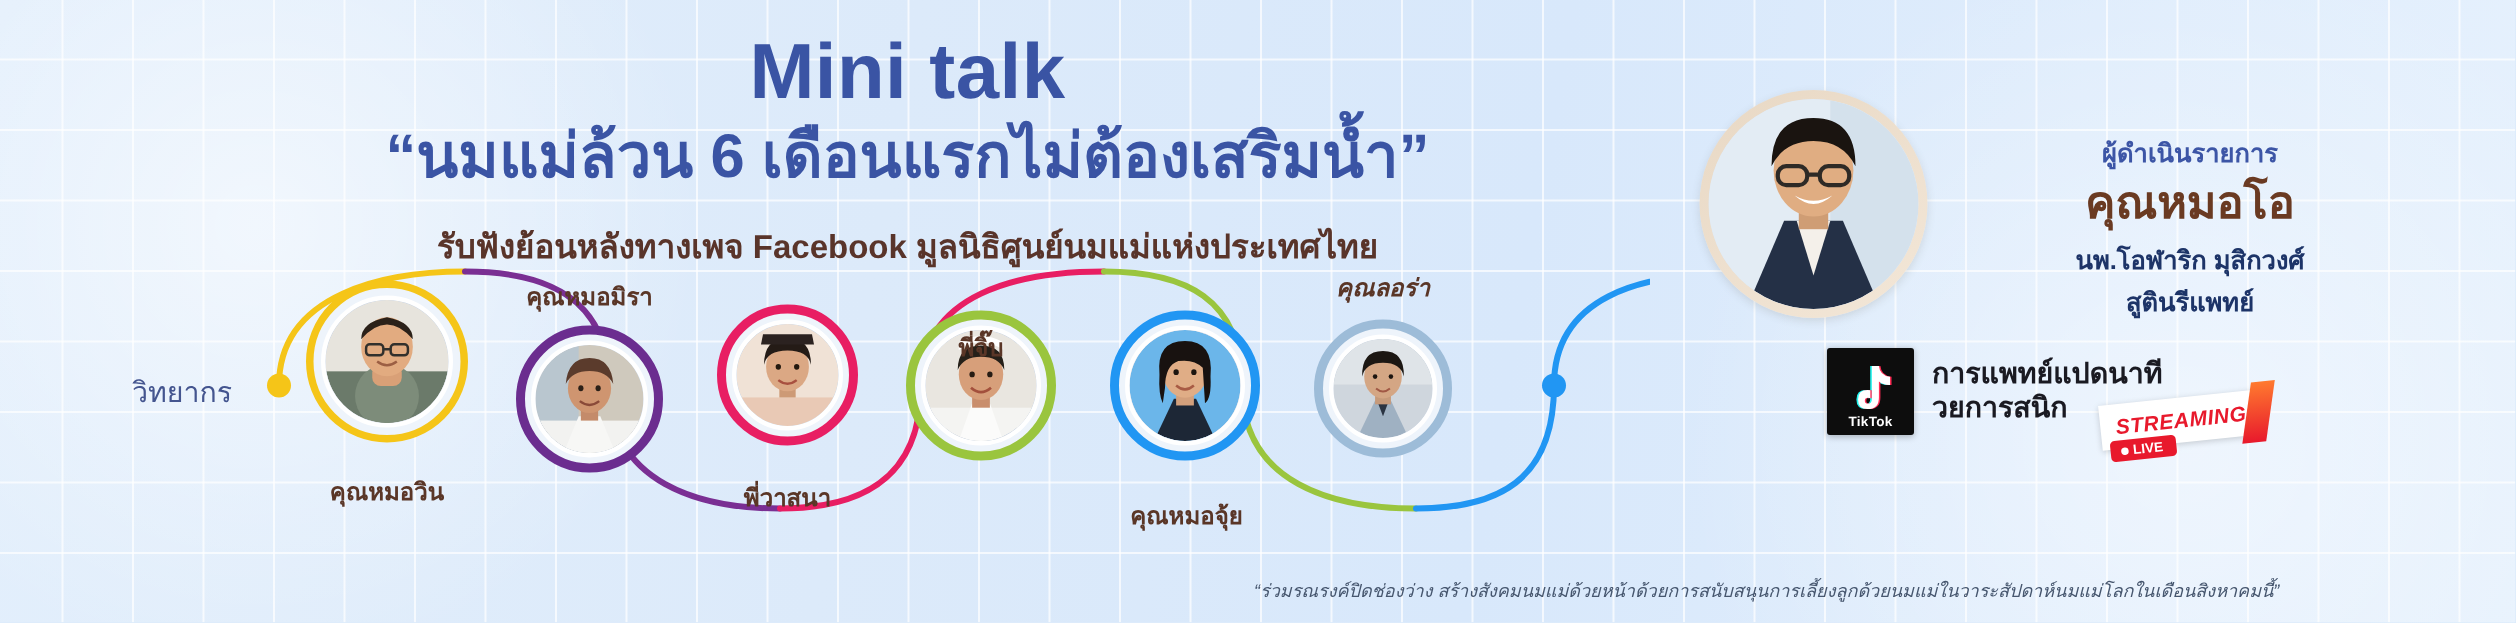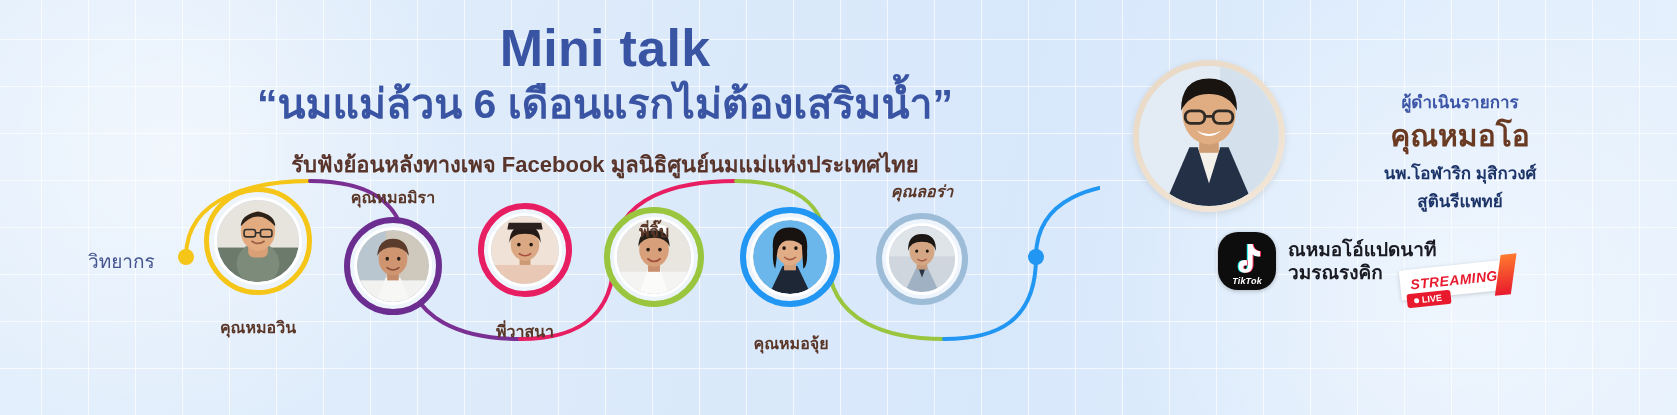--- a/index.html
+++ b/index.html
@@ -461,7 +461,7 @@
       <div id="tiktok-label">TikTok</div>
     </div>
     <div id="tiktok-text">
-      <div>ณหมอโอ์แปดนาที</div>
+      <div>การแพทย์แปดนาที</div>
       <div>วมรณรงคิก</div>
     </div>
   </div>

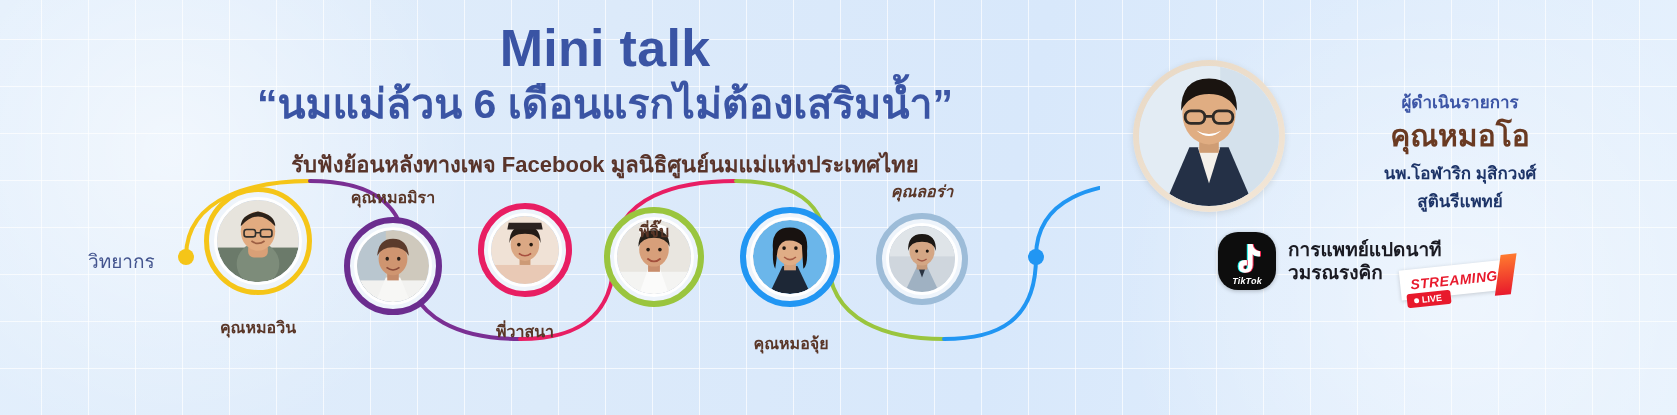--- a/index.html
+++ b/index.html
@@ -150,12 +150,11 @@
   }
   #tiktok-logo {
     width: 58px; height: 58px;
-    border-radius: 20px;
+    border-radius: 2px;
     background: #0d0d0d;
     position: relative;
     flex: none;
     box-shadow: 0 1px 4px rgba(0,0,0,.25);
-    font-style: italic;
   }
   #tiktok-label {
     position: absolute; left: 0; right: 0; bottom: 4px;

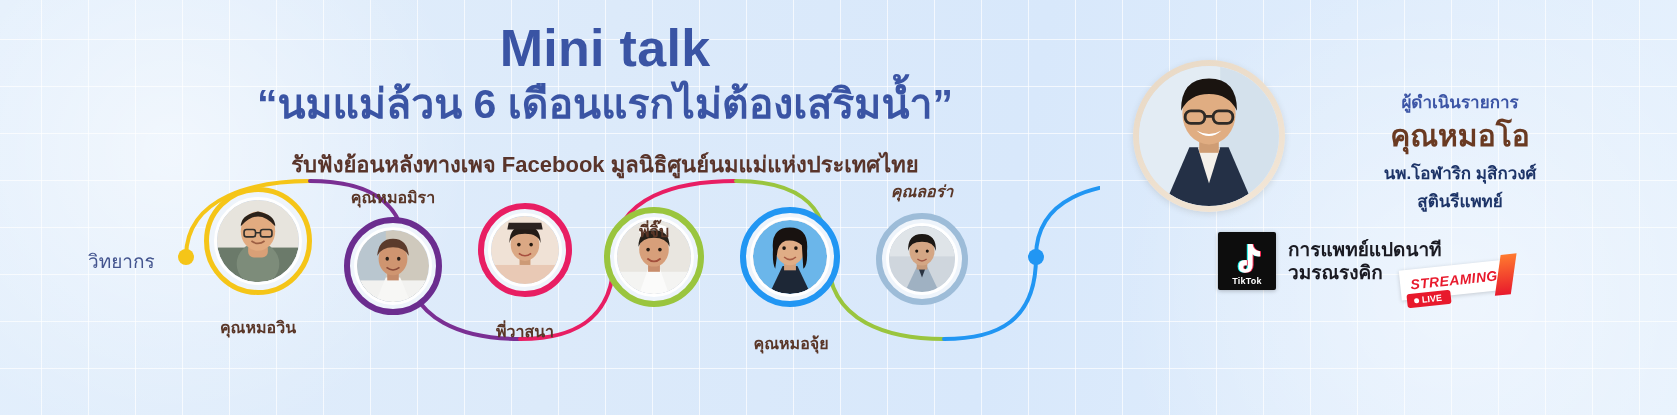--- a/index.html
+++ b/index.html
@@ -461,7 +461,7 @@
     </div>
     <div id="tiktok-text">
       <div>การแพทย์แปดนาที</div>
-      <div>วมรณรงคิก</div>
+      <div>วยการสนิก</div>
     </div>
   </div>
 

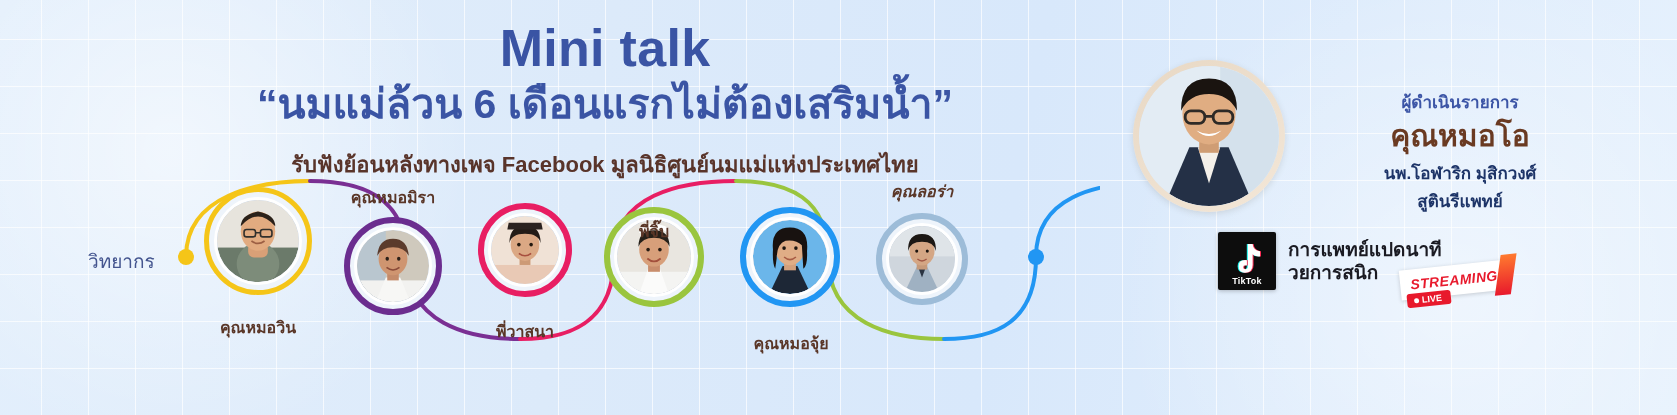--- a/index.html
+++ b/index.html
@@ -475,6 +475,7 @@
     <span>LIVE</span>
   </div>
 
+  <div id="footer-note">“ร่วมรณรงค์ปิดช่องว่าง สร้างสังคมนมแม่ด้วยหน้าด้วยการสนับสนุนการเลี้ยงลูกด้วยนมแม่ในวาระสัปดาห์นมแม่โลกในเดือนสิงหาคมนี้”</div>
 
 </div>
 

